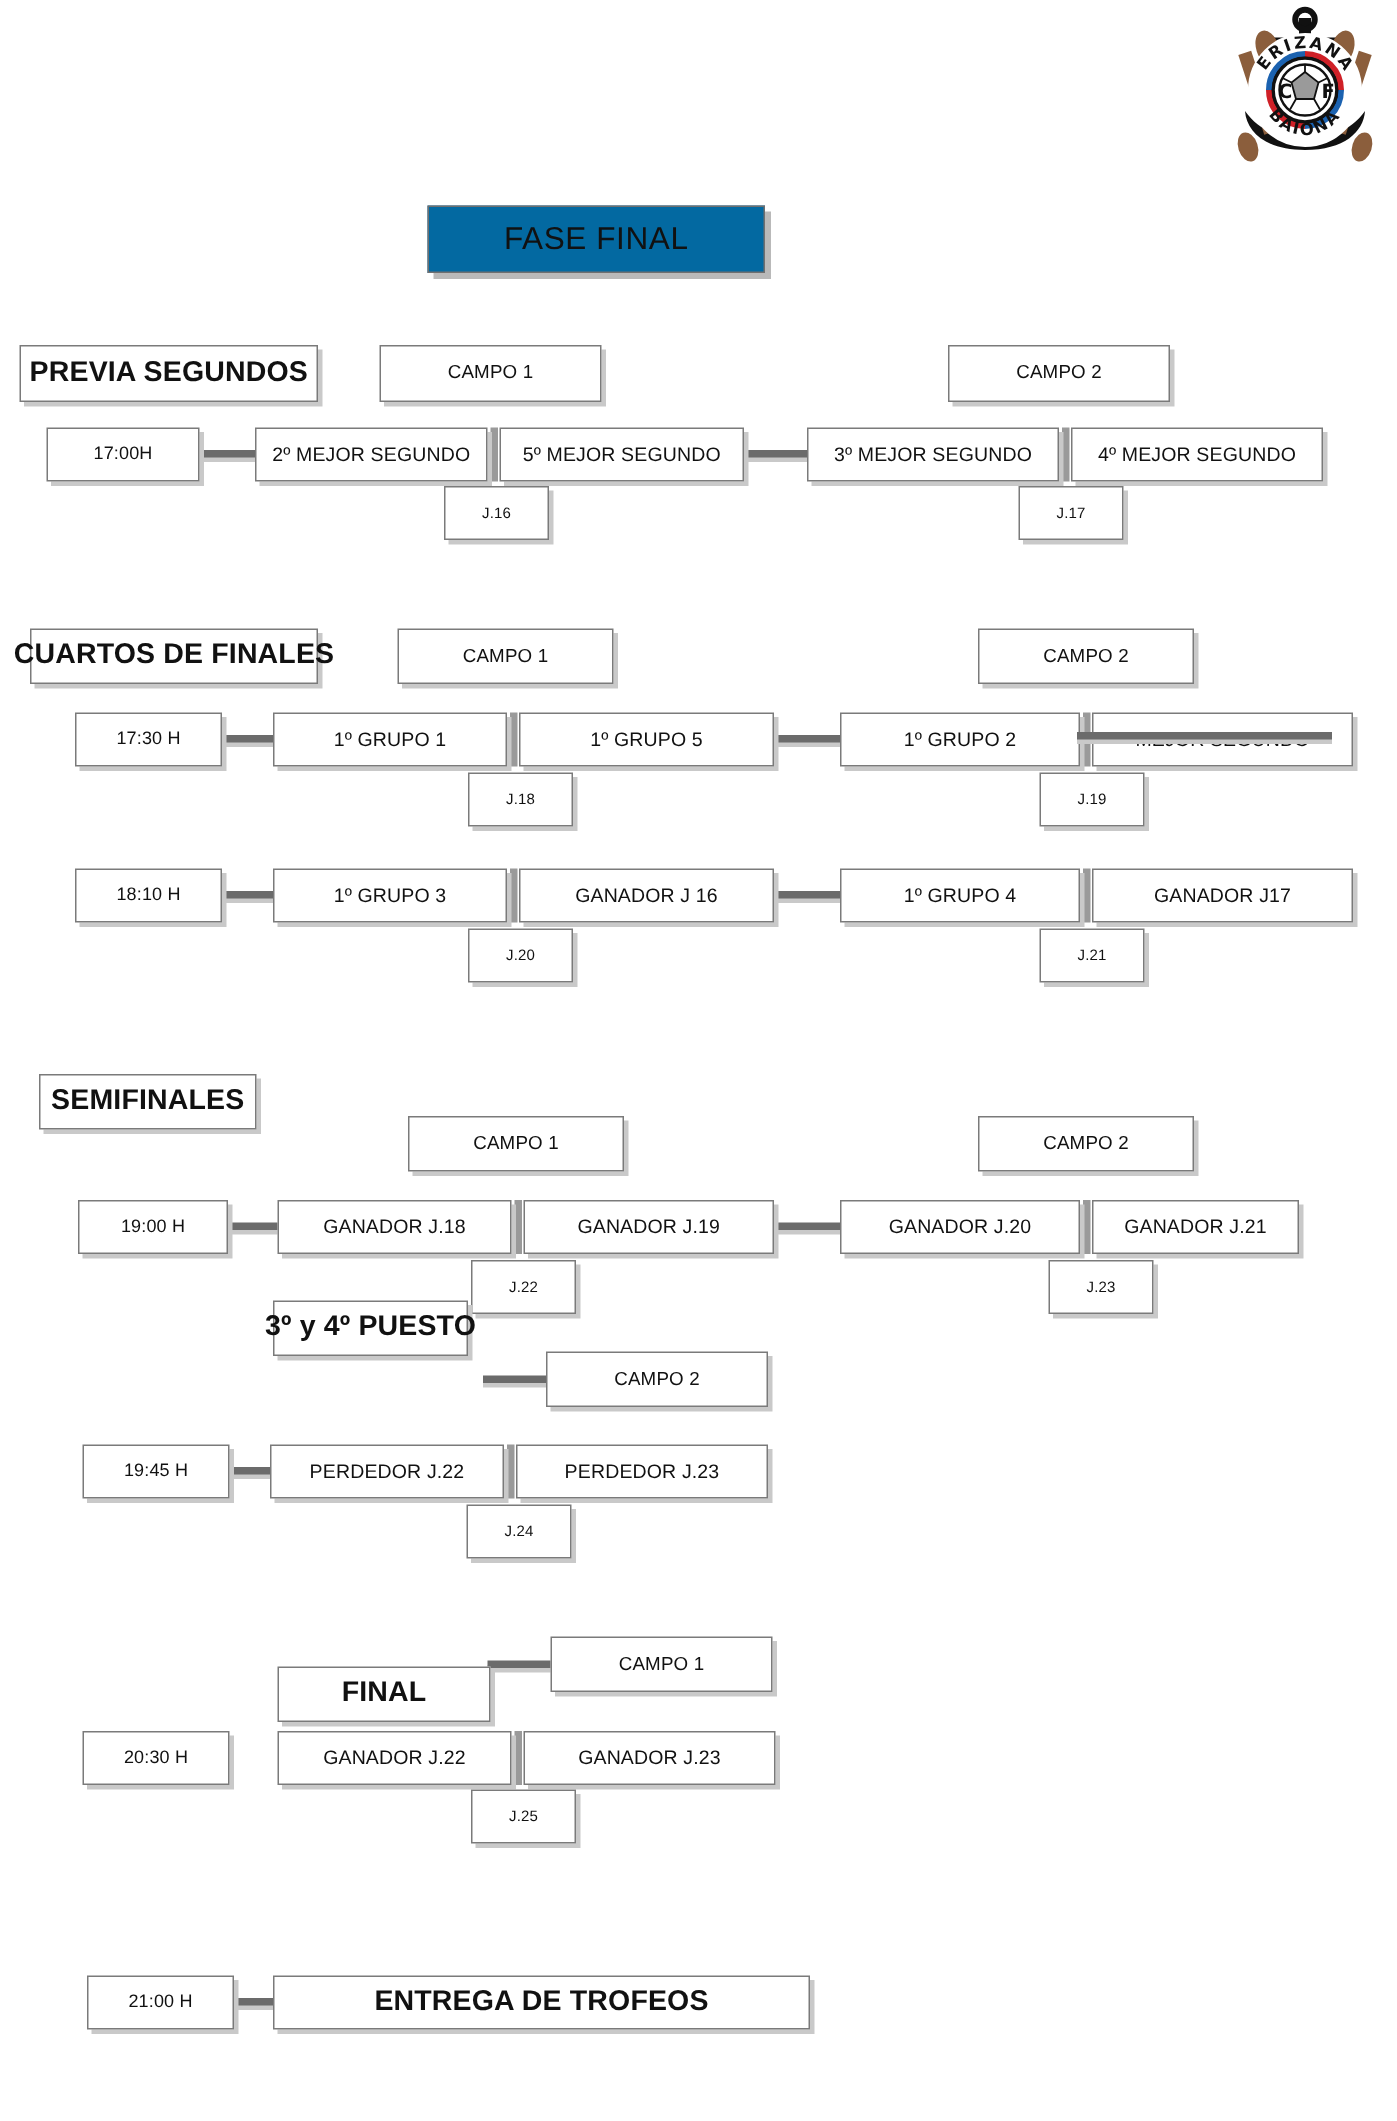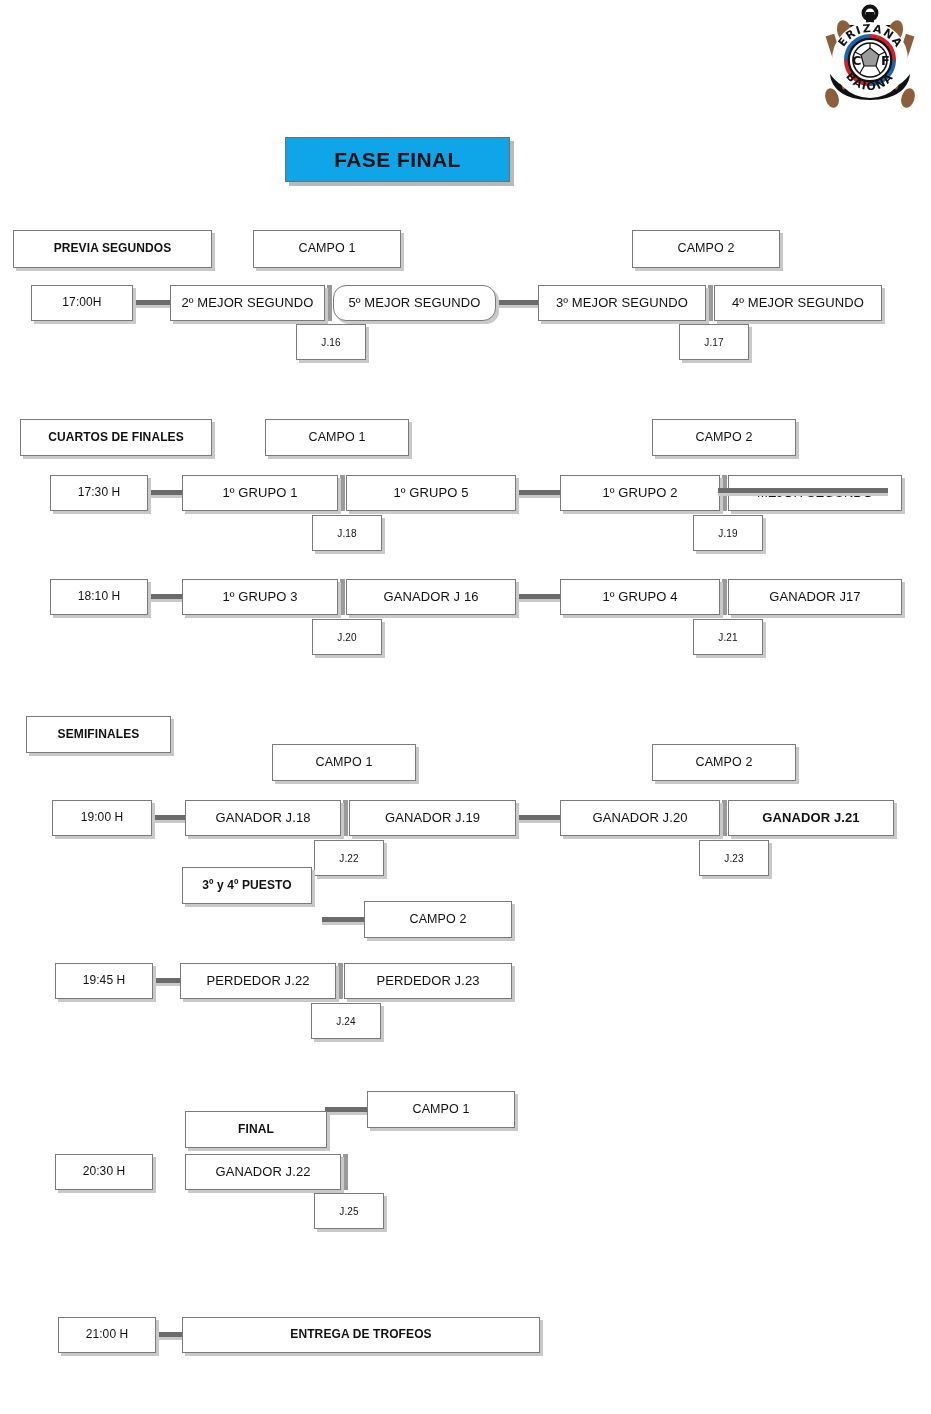--- a/index.html
+++ b/index.html
@@ -37,11 +37,11 @@
   .banner{
     position:absolute;
     box-sizing:border-box;
-    background:#0ea5e9;
+    background:#0369a1;
     border:1.4px solid #6f6f6f;
     box-shadow:4px 4px 0 0 #b9b9b9;
     display:flex;align-items:center;justify-content:center;
-    font-weight:bold;font-size:21px;
+    font-weight:normal;font-size:21px;
     letter-spacing:.4px;
     z-index:3;
   }

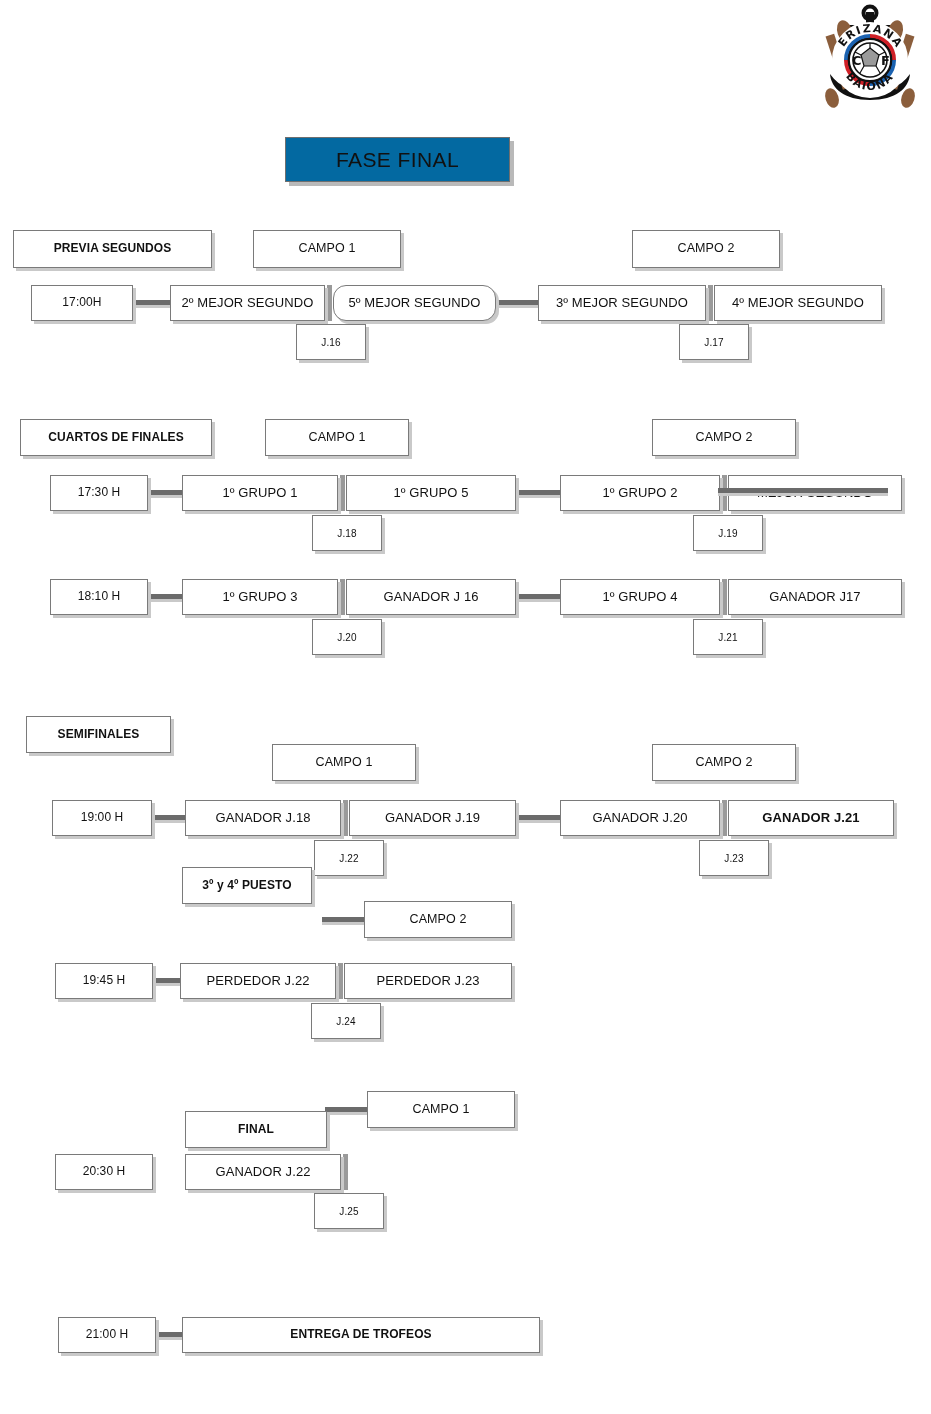--- a/index.html
+++ b/index.html
@@ -28,7 +28,7 @@
     white-space:nowrap;
     z-index:3;
   }
-  .box.bold{font-weight:bold;font-size:12px;}
+  .box.bold{font-weight:bold;font-size:19px;}
   .box.small{font-size:13px;}
   .box.time{font-size:12px;}
   .box.jbox{font-size:10px;}

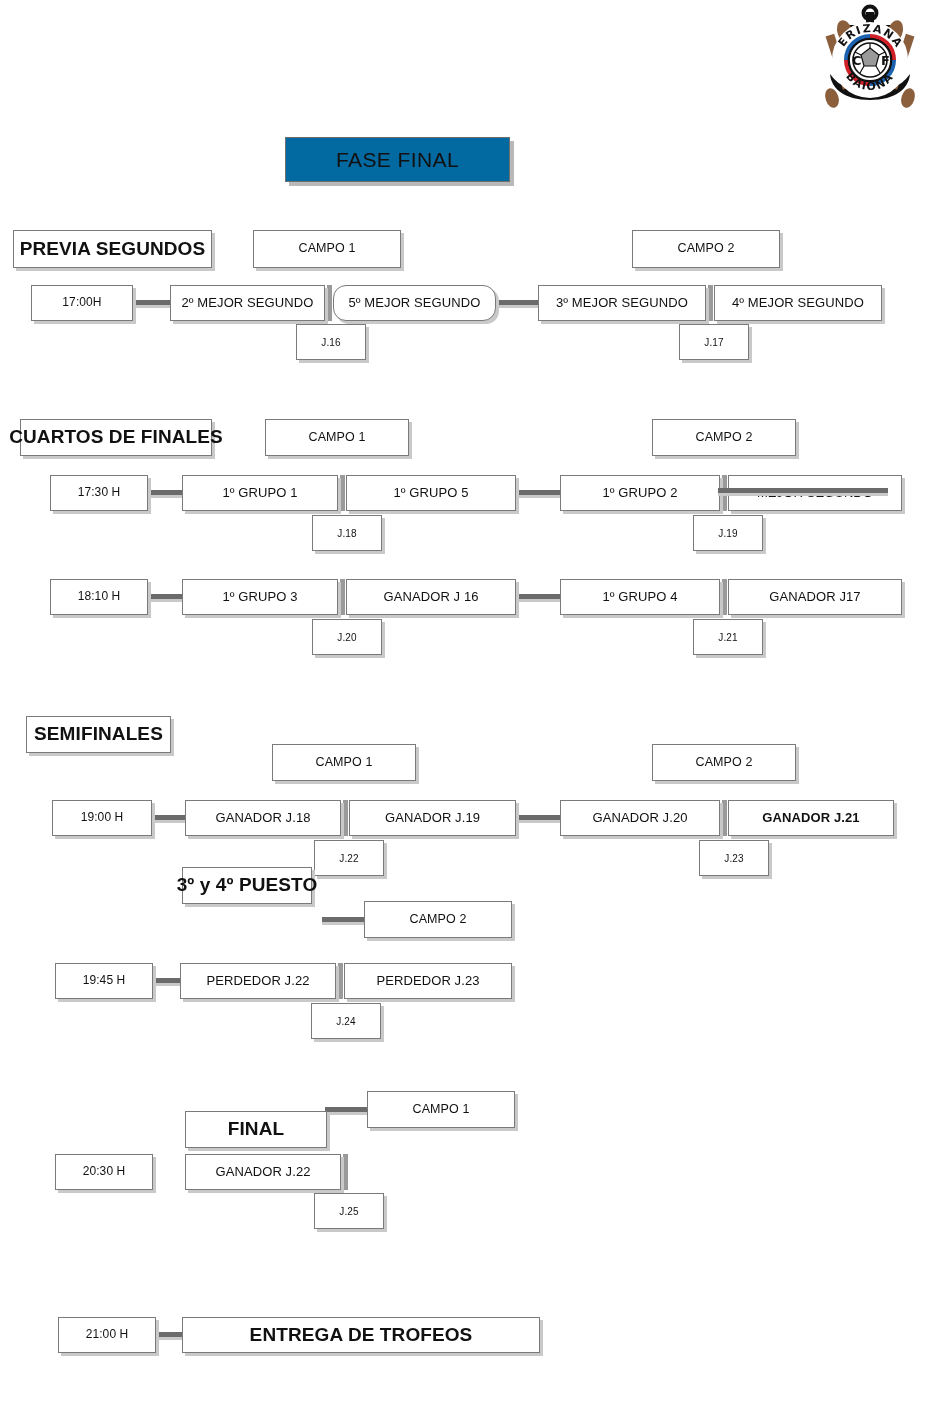--- a/index.html
+++ b/index.html
@@ -131,7 +131,7 @@
   <div class="hconn" style="left:131px;top:300px;width:41px;"></div>
   <div class="box small" style="left:170px;top:285px;width:155px;height:36px;">2º MEJOR SEGUNDO</div>
   <div class="vconn" style="left:327px;top:285px;height:36px;"></div>
-  <div class="box small" style="left:333px;top:285px;width:163px;height:36px;border-radius:13px;">5º MEJOR SEGUNDO</div>
+  <div class="box small" style="left:333px;top:285px;width:163px;height:36px;">5º MEJOR SEGUNDO</div>
   <div class="box jbox" style="left:296px;top:324px;width:70px;height:36px;">J.16</div>
 
   <div class="hconn" style="left:494px;top:300px;width:46px;"></div>

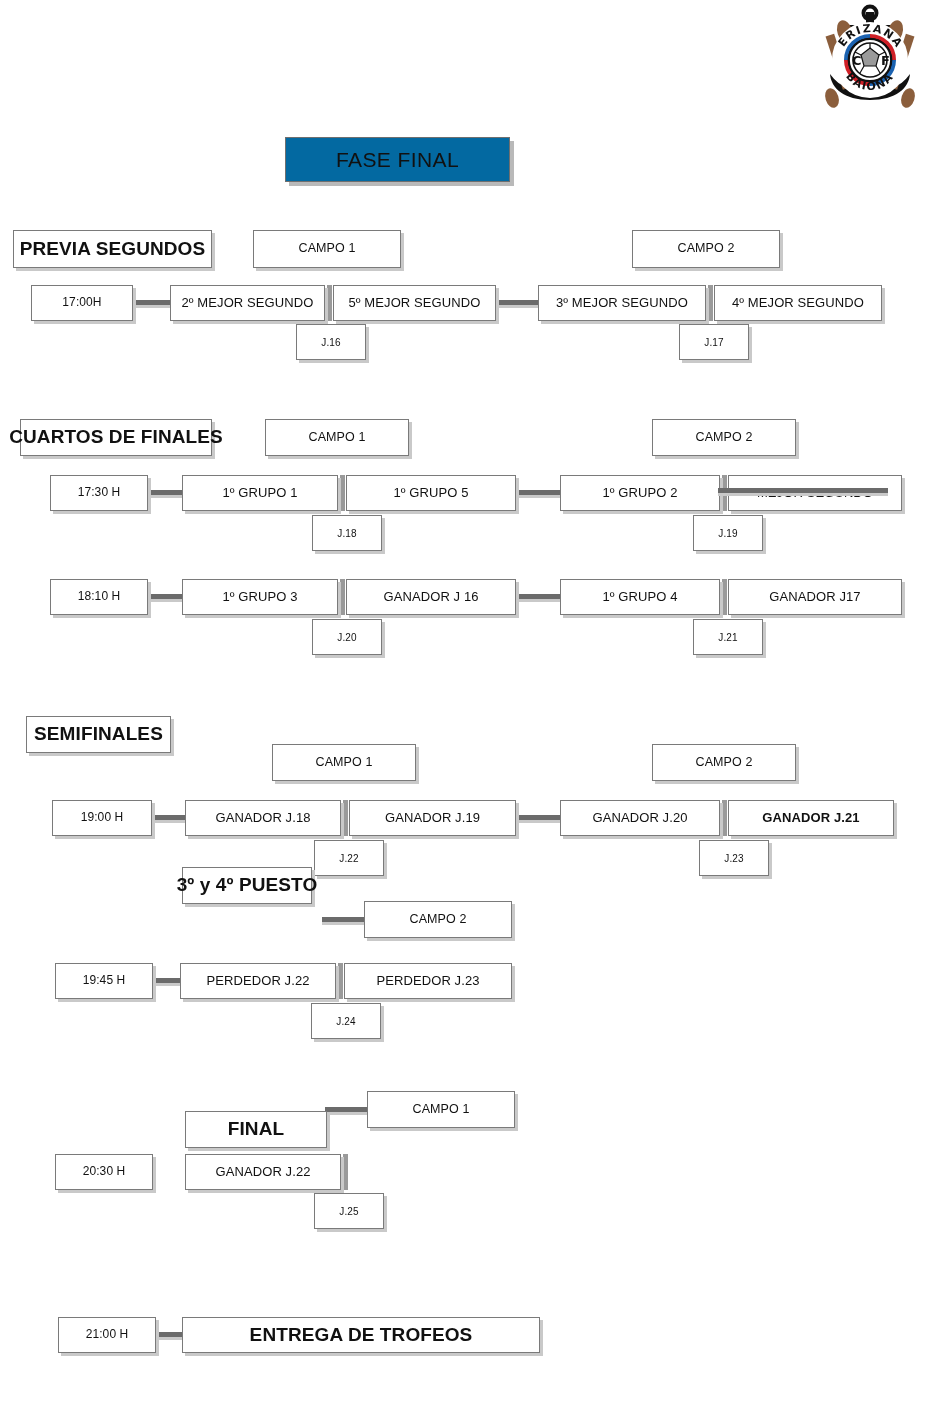--- a/index.html
+++ b/index.html
@@ -186,7 +186,7 @@
   <div class="hconn" style="left:514px;top:815px;width:48px;"></div>
   <div class="box small" style="left:560px;top:800px;width:160px;height:36px;">GANADOR J.20</div>
   <div class="vconn" style="left:722px;top:800px;height:36px;"></div>
-  <div class="box small" style="left:728px;top:800px;width:166px;height:36px;font-weight:bold;">GANADOR J.21</div>
+  <div class="box small" style="left:728px;top:800px;width:138px;height:36px;">GANADOR J.21</div>
   <div class="box jbox" style="left:699px;top:840px;width:70px;height:36px;">J.23</div>
 
   <div class="box bold" style="left:182px;top:867px;width:130px;height:37px;">3º y 4º PUESTO</div>

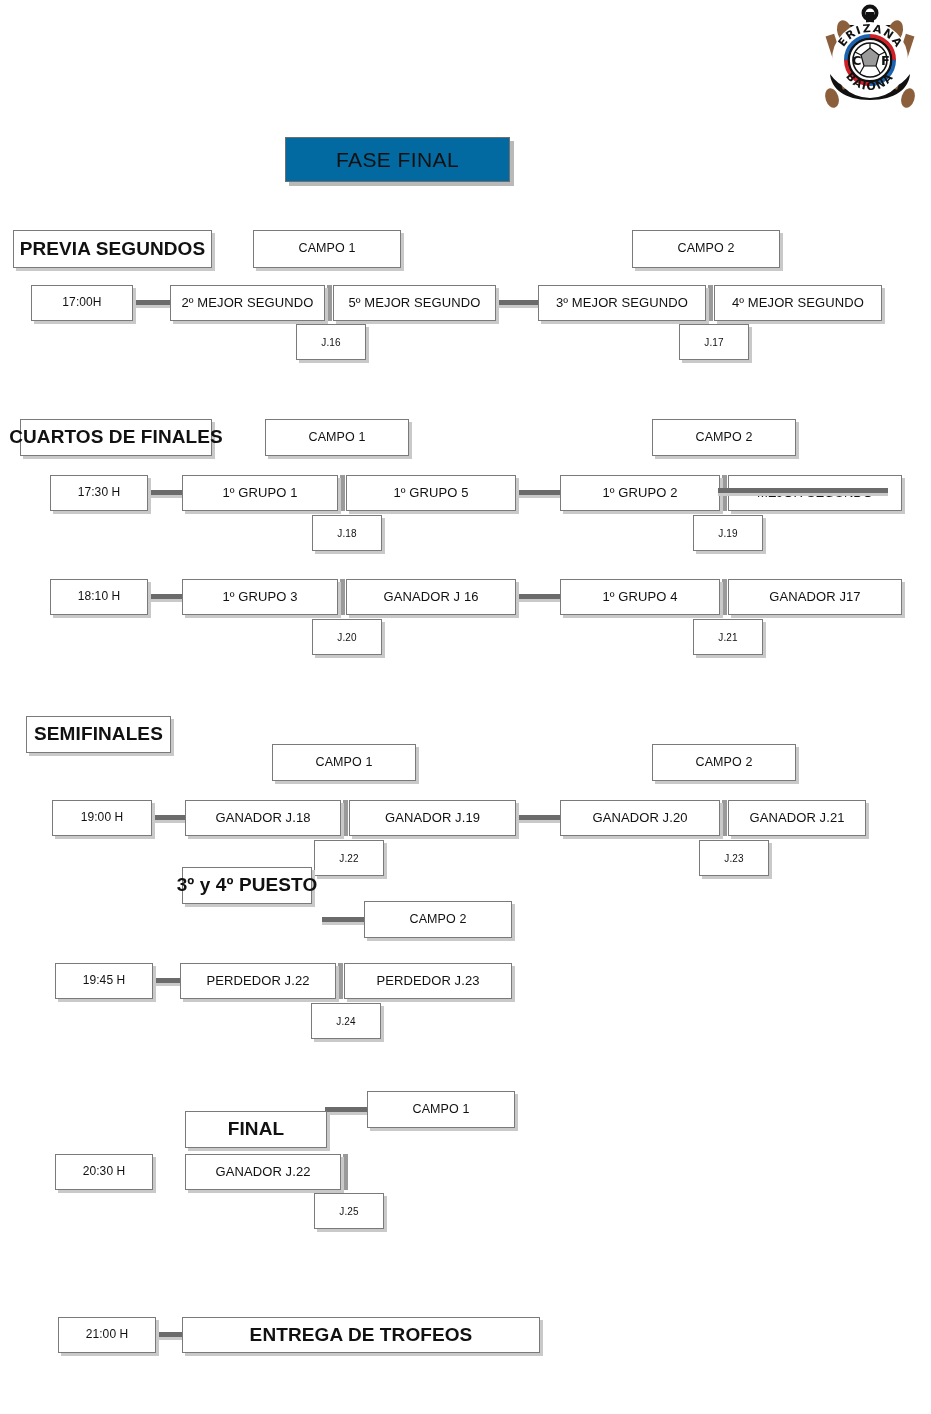--- a/index.html
+++ b/index.html
@@ -207,6 +207,7 @@
   <div class="box time" style="left:55px;top:1154px;width:98px;height:36px;">20:30 H</div>
   <div class="box small" style="left:185px;top:1154px;width:156px;height:36px;">GANADOR J.22</div>
   <div class="vconn" style="left:343px;top:1154px;height:36px;"></div>
+  <div class="box small" style="left:349px;top:1154px;width:168px;height:36px;">GANADOR J.23</div>
   <div class="box jbox" style="left:314px;top:1193px;width:70px;height:36px;">J.25</div>
 
   <div class="box time" style="left:58px;top:1317px;width:98px;height:36px;">21:00 H</div>

